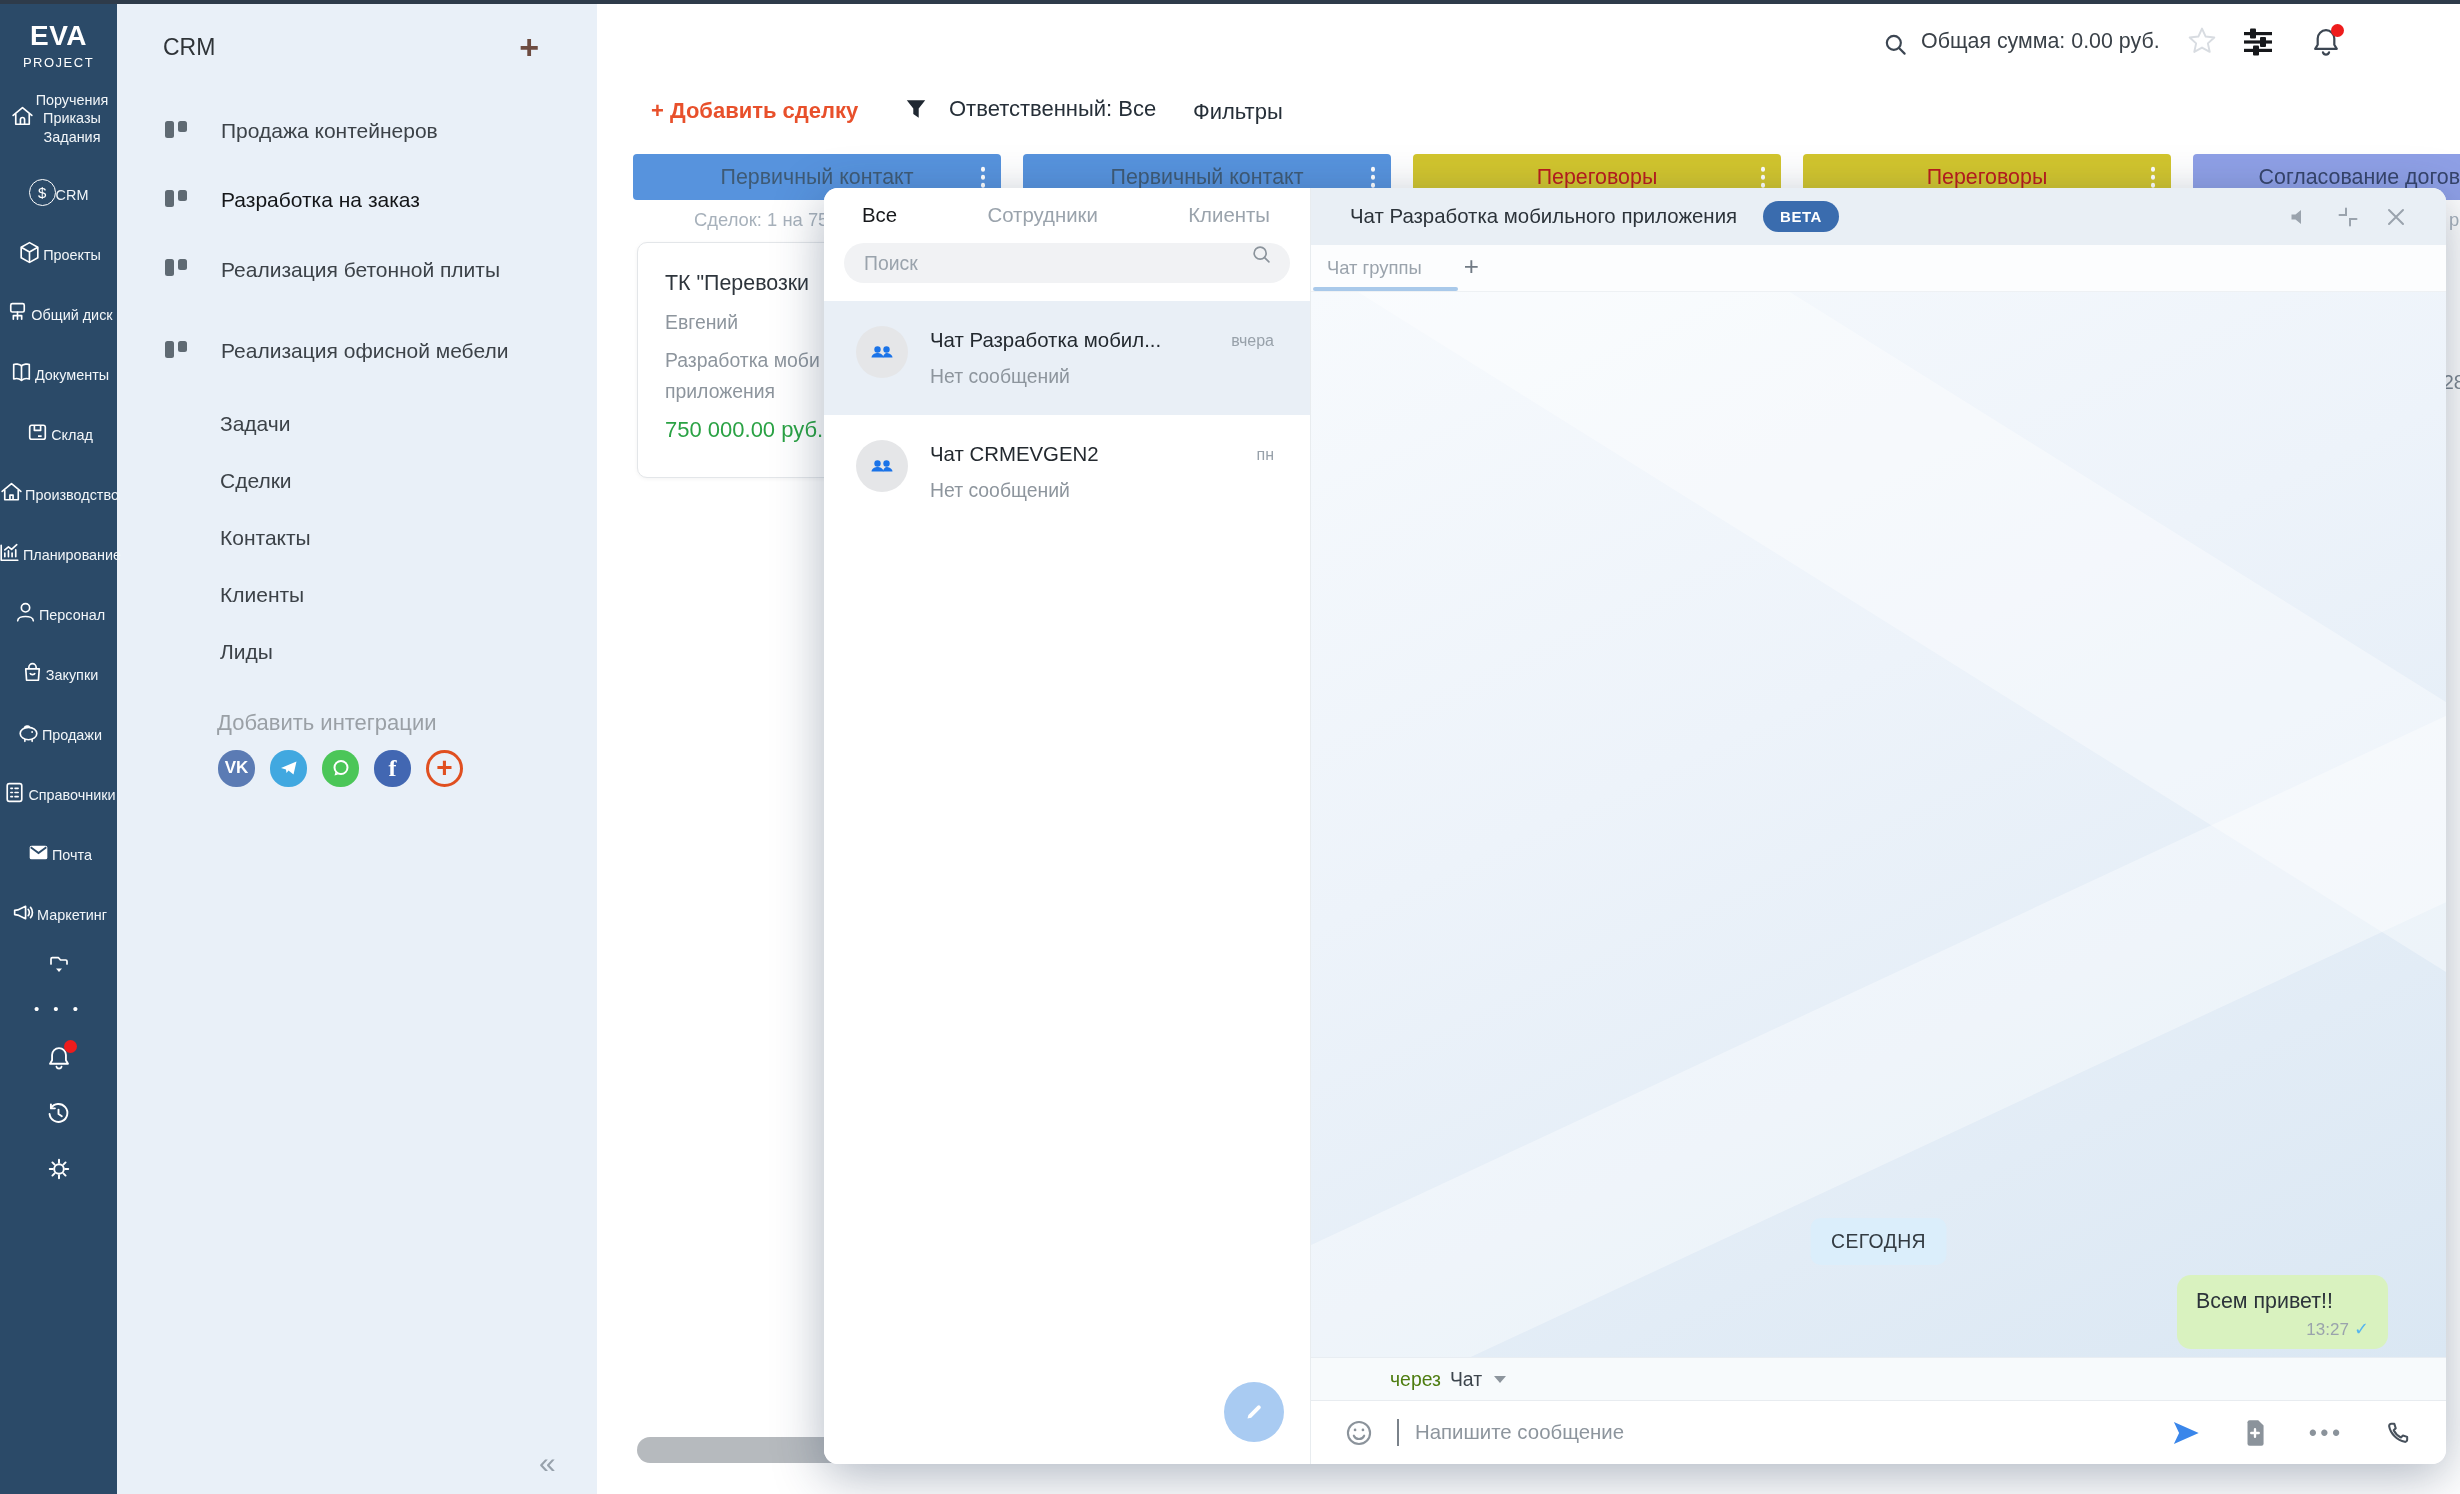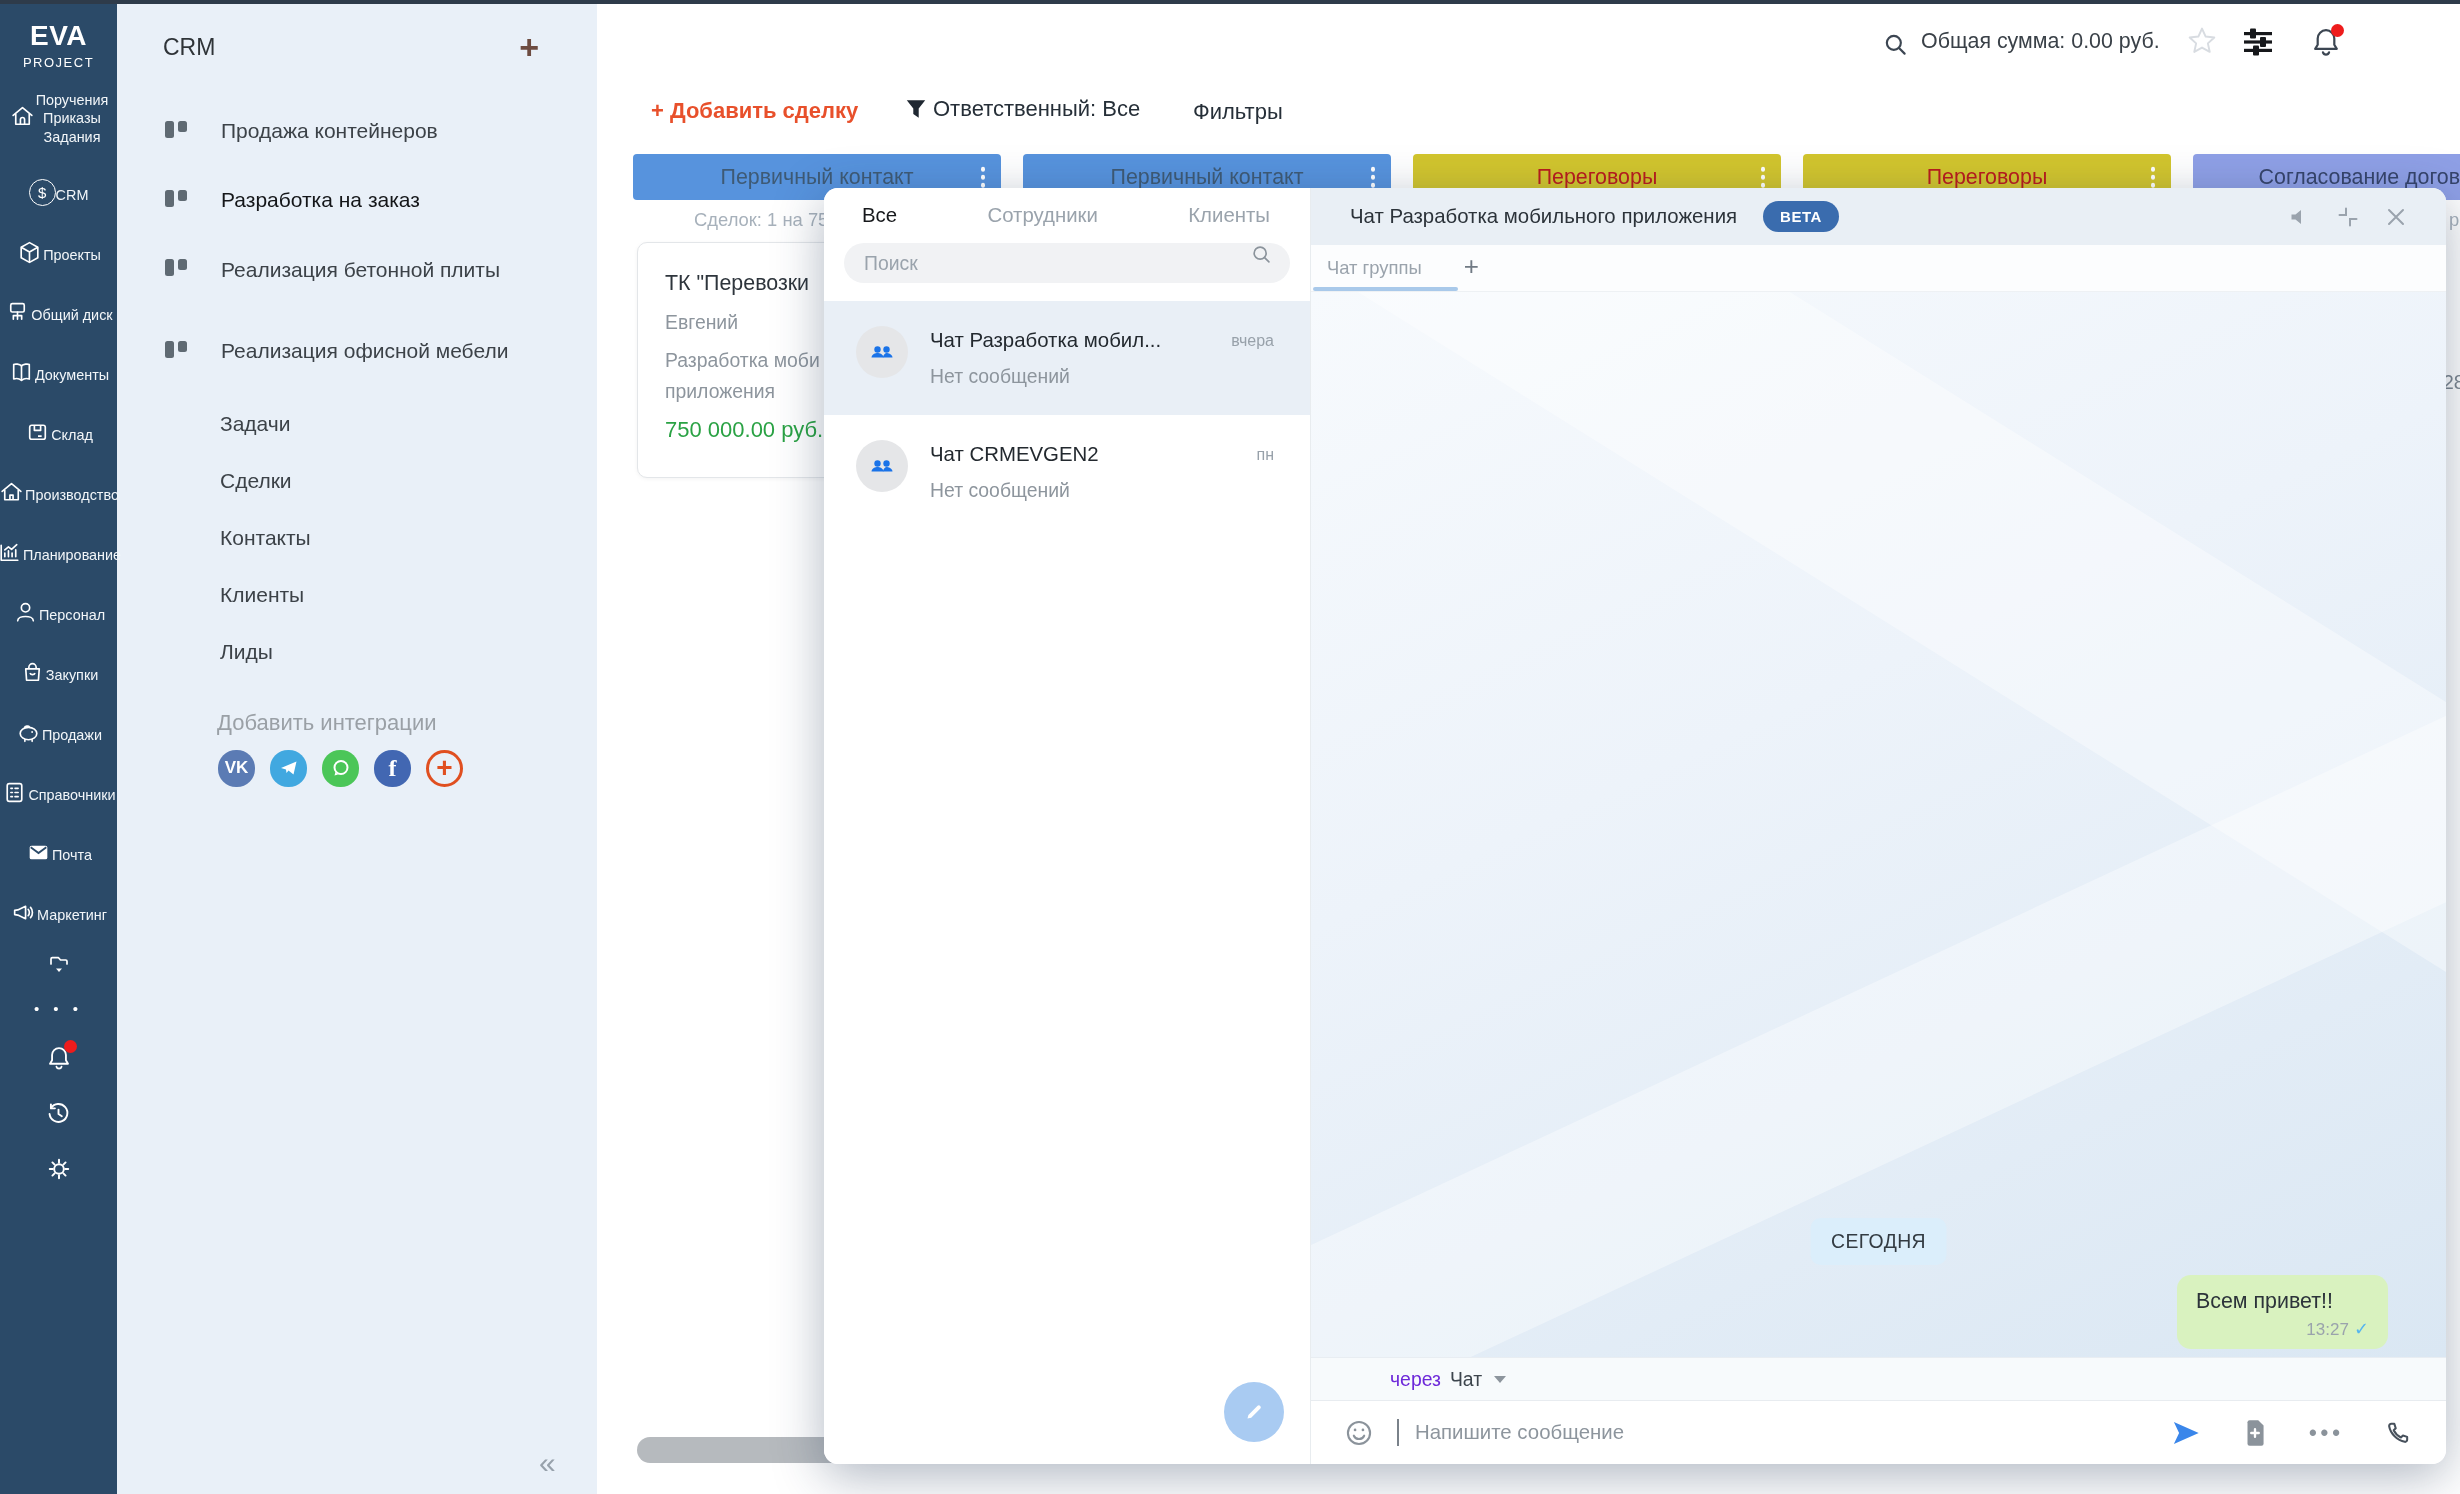--- a/index.html
+++ b/index.html
@@ -60,7 +60,7 @@
 
 
 .add-deal{position:absolute;left:651px;top:98px;font-size:22px;font-weight:bold;color:#e8502b;cursor:pointer}
-.resp-filter{position:absolute;left:903px;top:96px;display:flex;align-items:center;gap:4px;cursor:pointer}
+.resp-filter{position:absolute;left:903px;top:96px;display:flex;align-items:center;gap:20px;cursor:pointer}
 .resp-label{font-size:22px;color:#262f38}
 .filters-btn{position:absolute;left:1193px;top:99px;font-size:22px;color:#262f38;cursor:pointer}
 

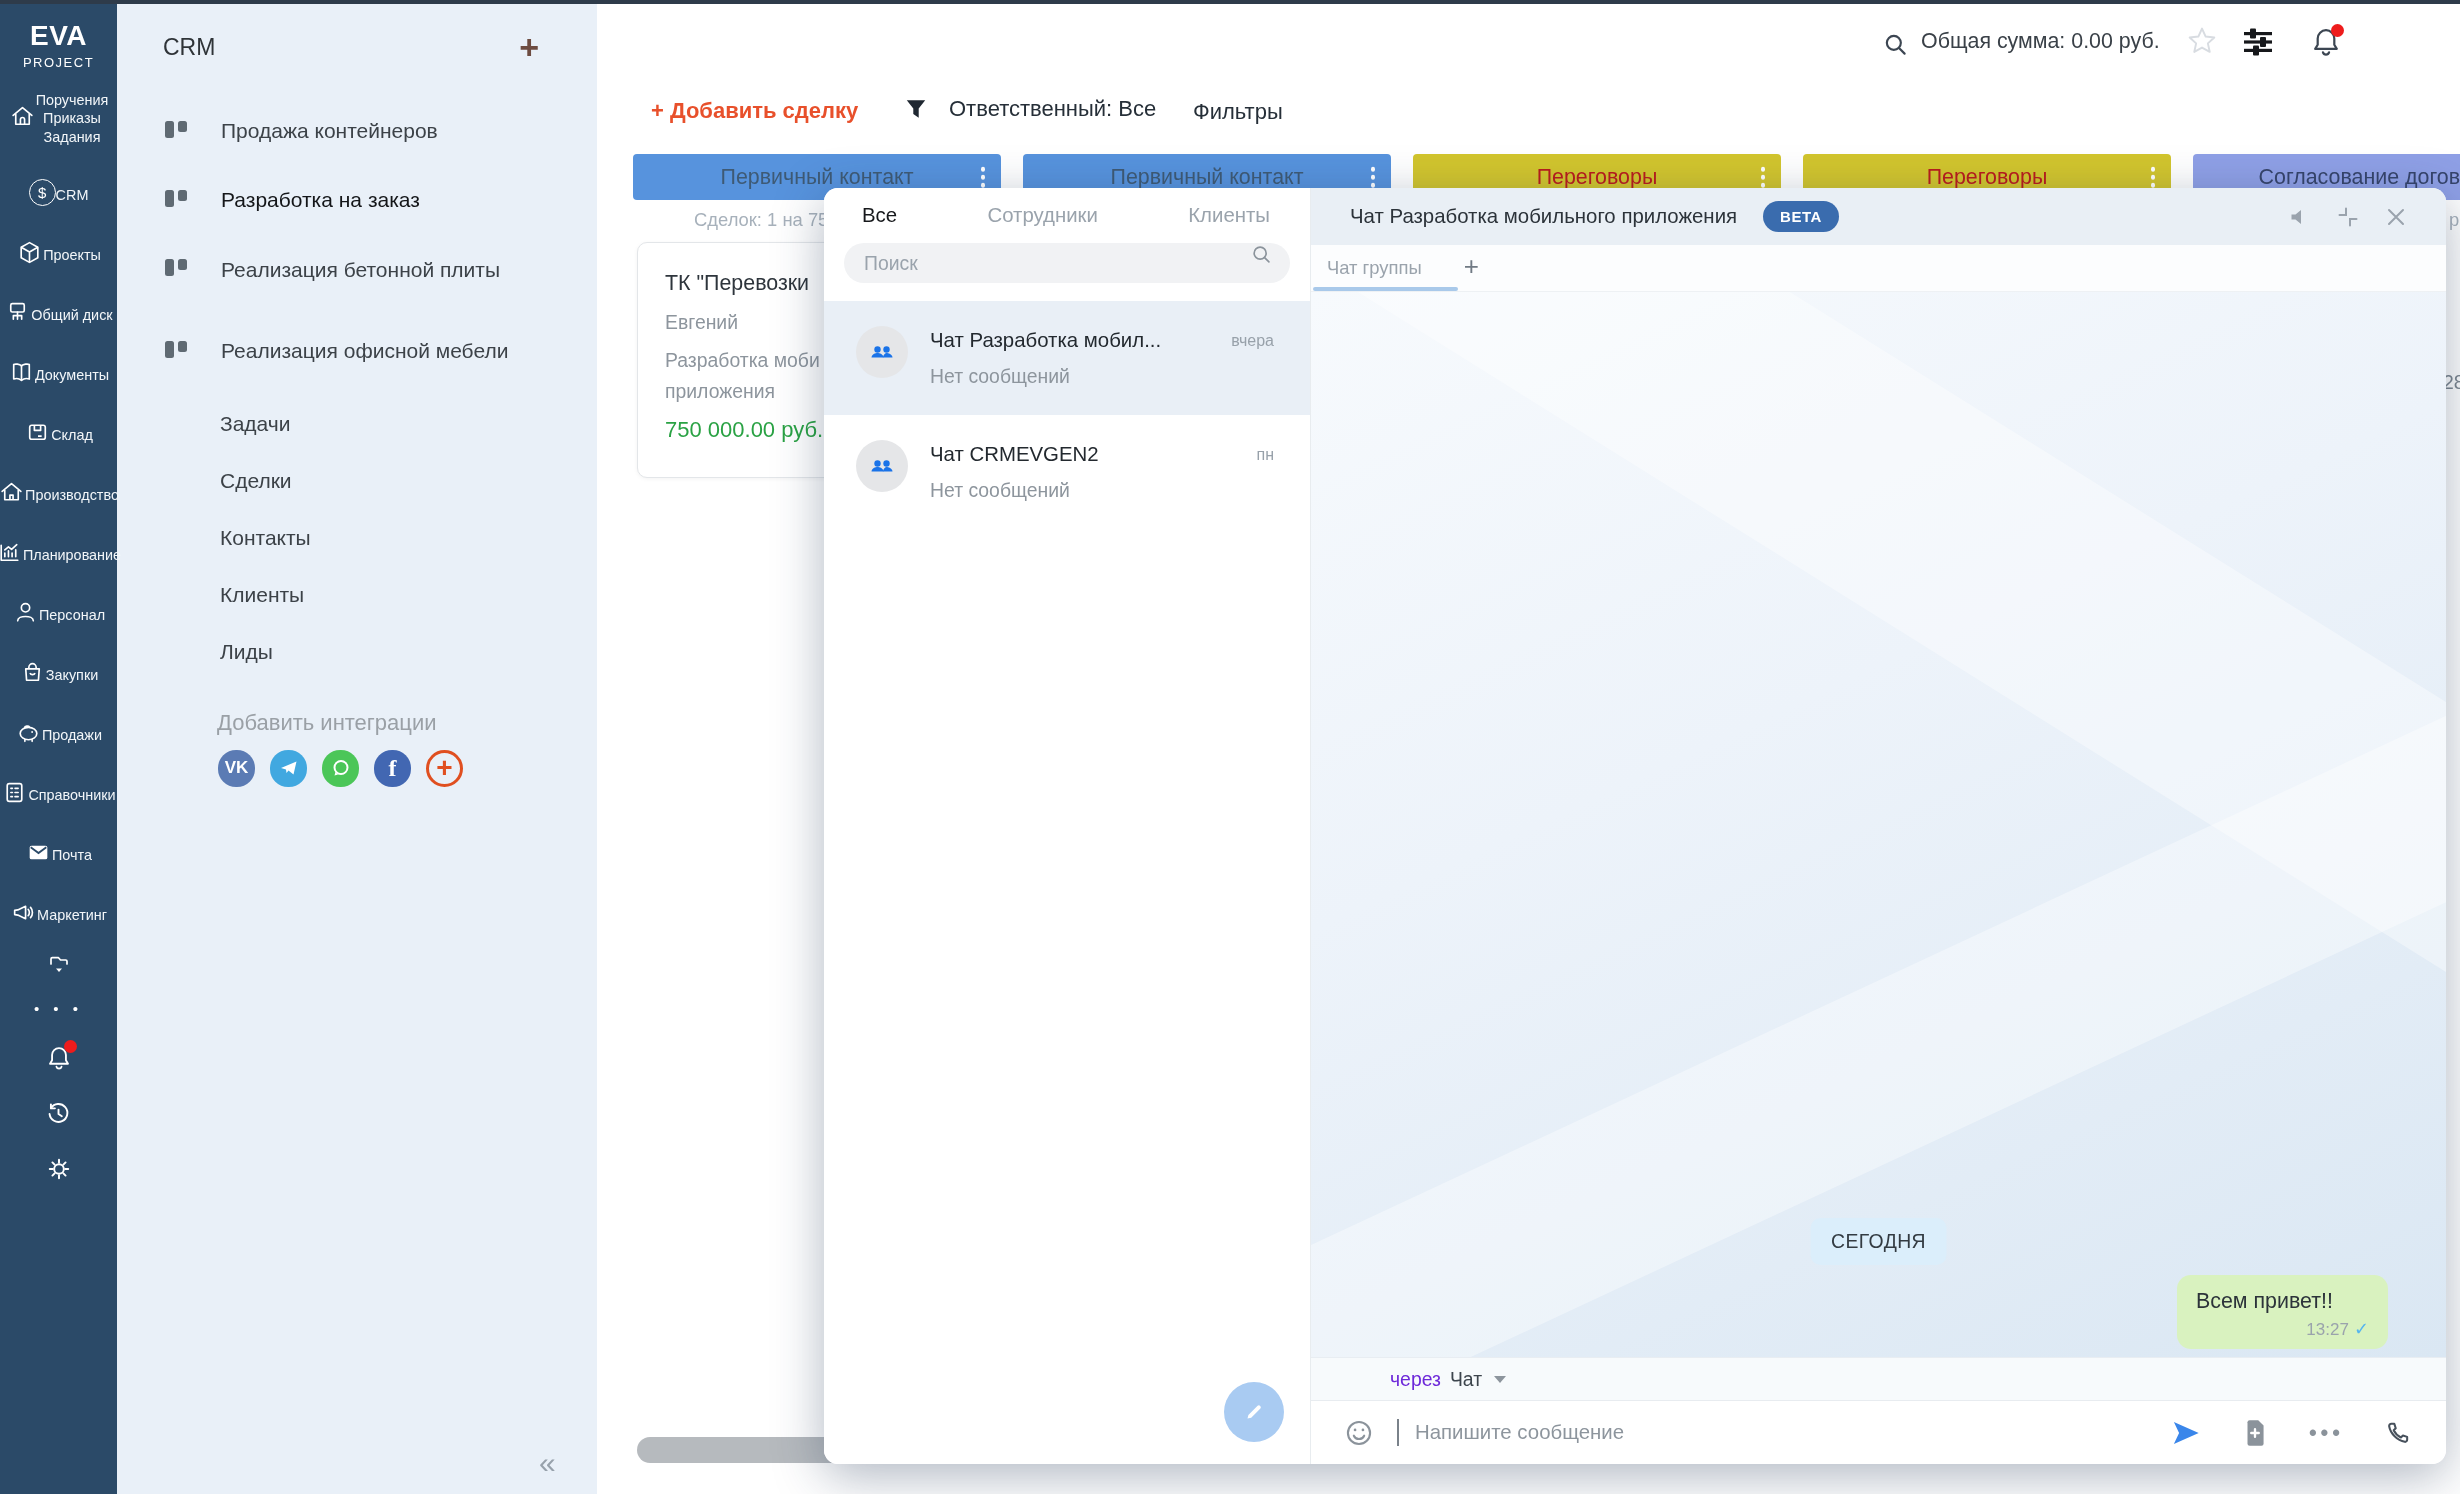--- a/index.html
+++ b/index.html
@@ -138,7 +138,7 @@
 .msg-check{color:#56b5ef;font-size:18px;margin-left:5px}
 .cw-via{height:42px;flex:none;background:#f7fafc;border-top:1px solid #e8edf2;display:flex;
   align-items:center;padding-left:79px;font-size:19.4px;gap:9px}
-.via-prefix{color:#6d28d9}
+.via-prefix{color:#4d7c0f}
 .via-value{color:#3d454d;cursor:pointer}
 .via-caret{width:0;height:0;border-left:6px solid transparent;border-right:6px solid transparent;
   border-top:7px solid #8d959d;margin-left:3px;cursor:pointer}

